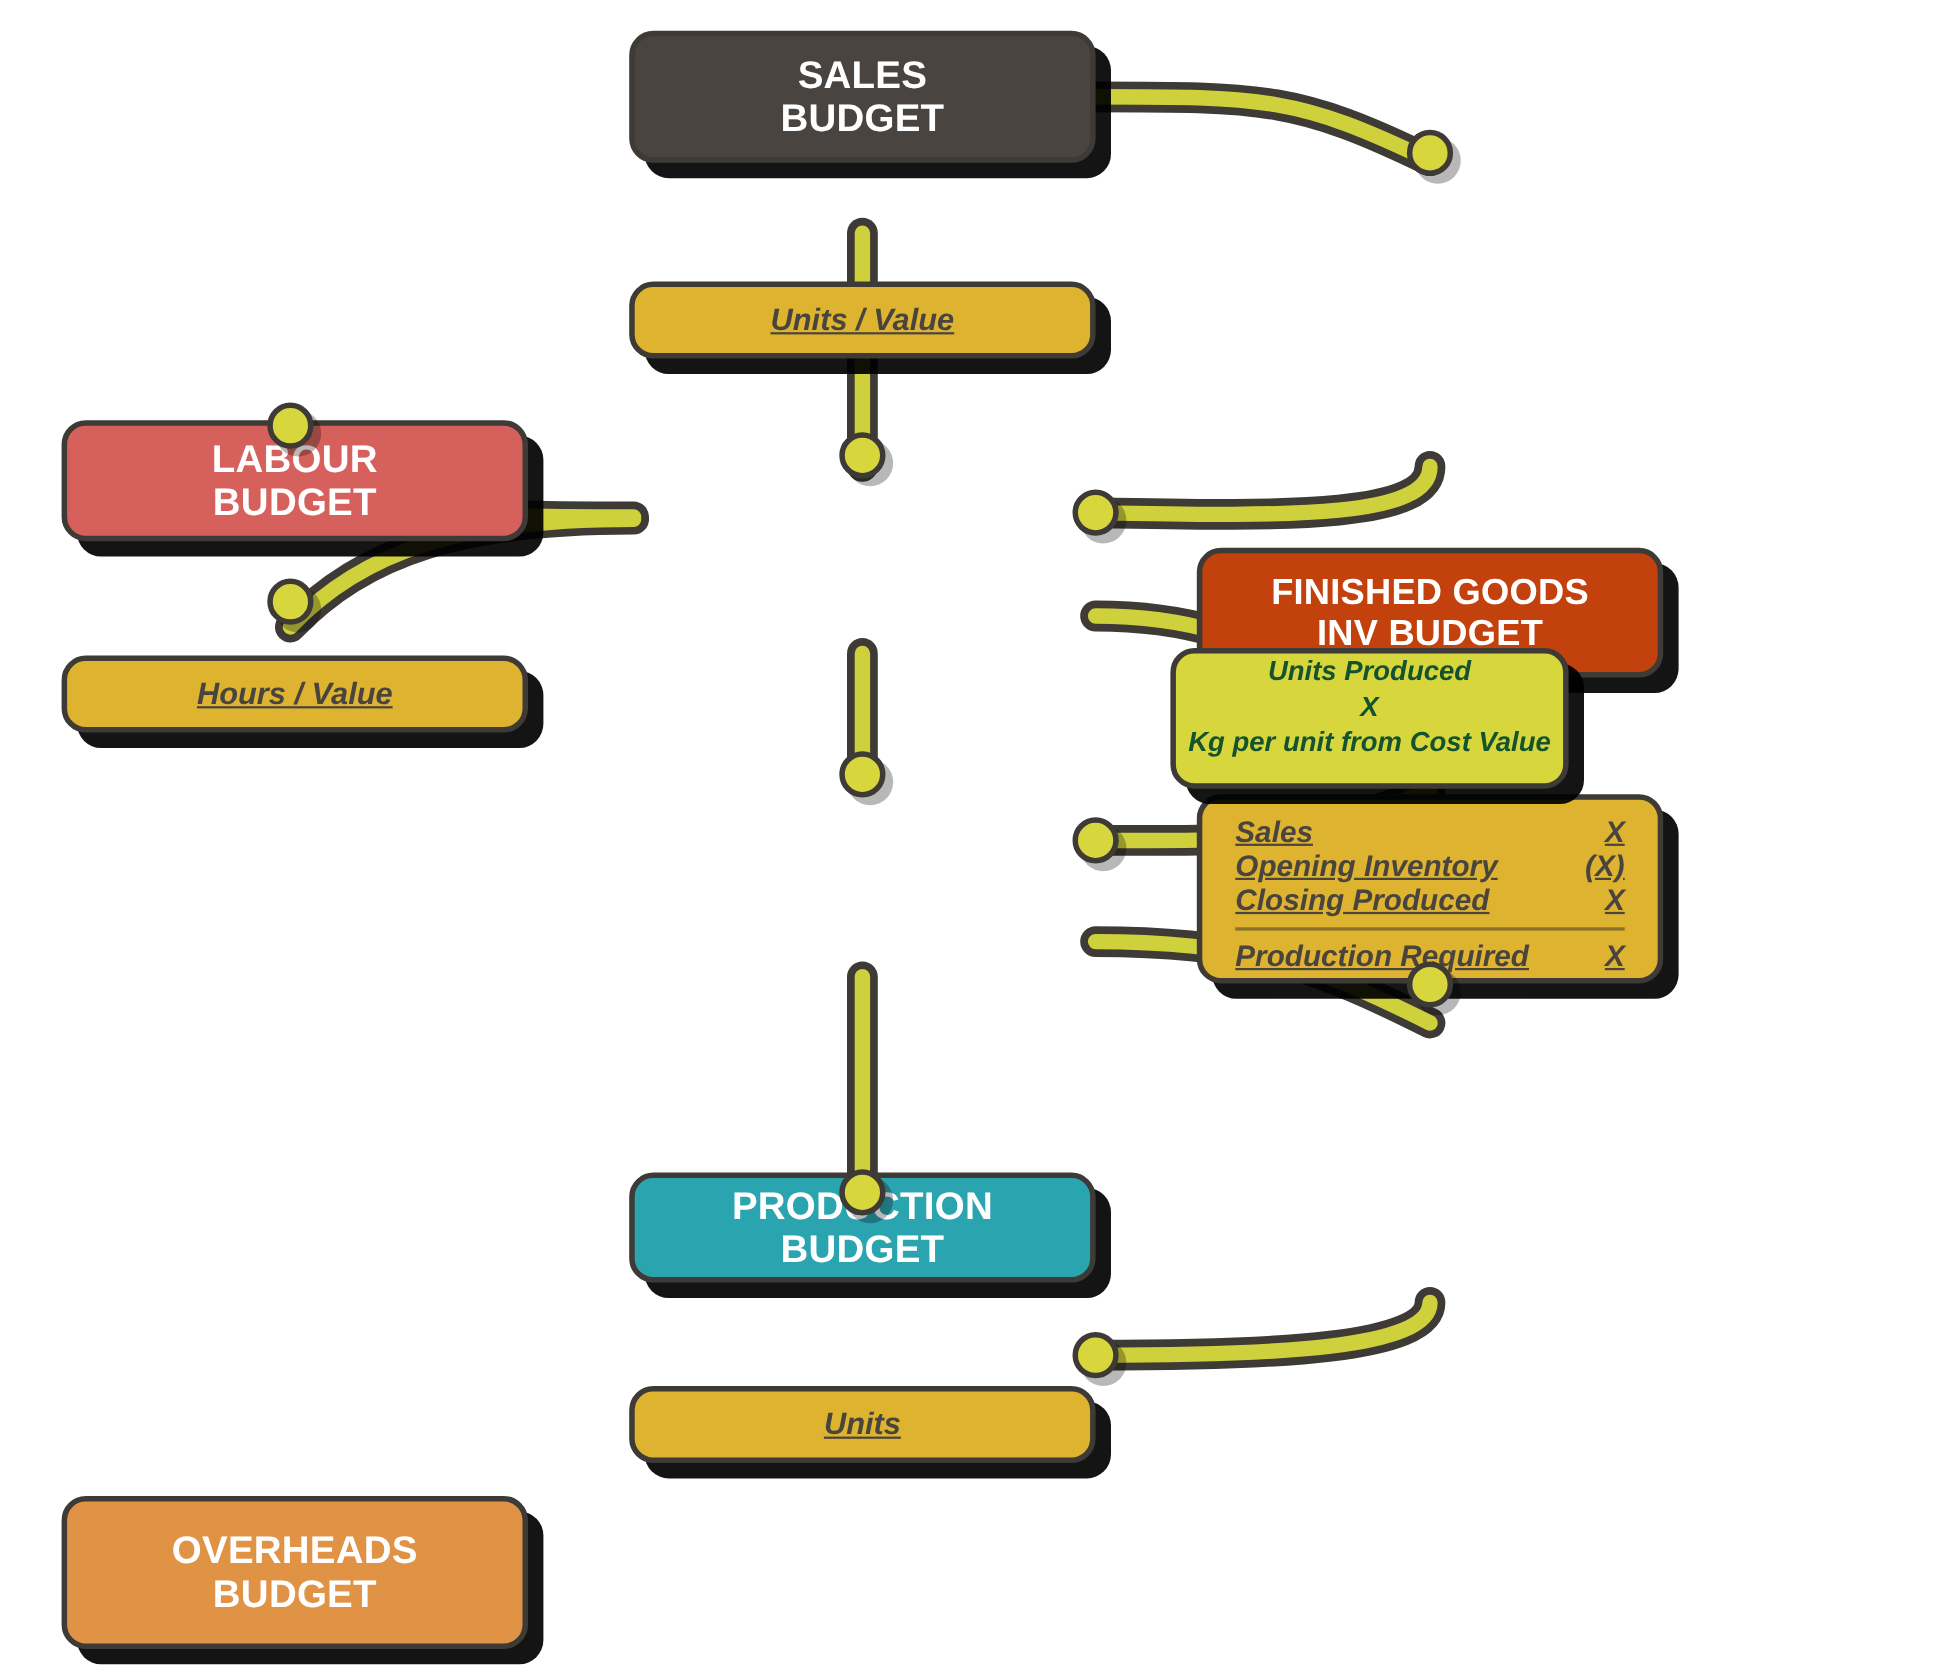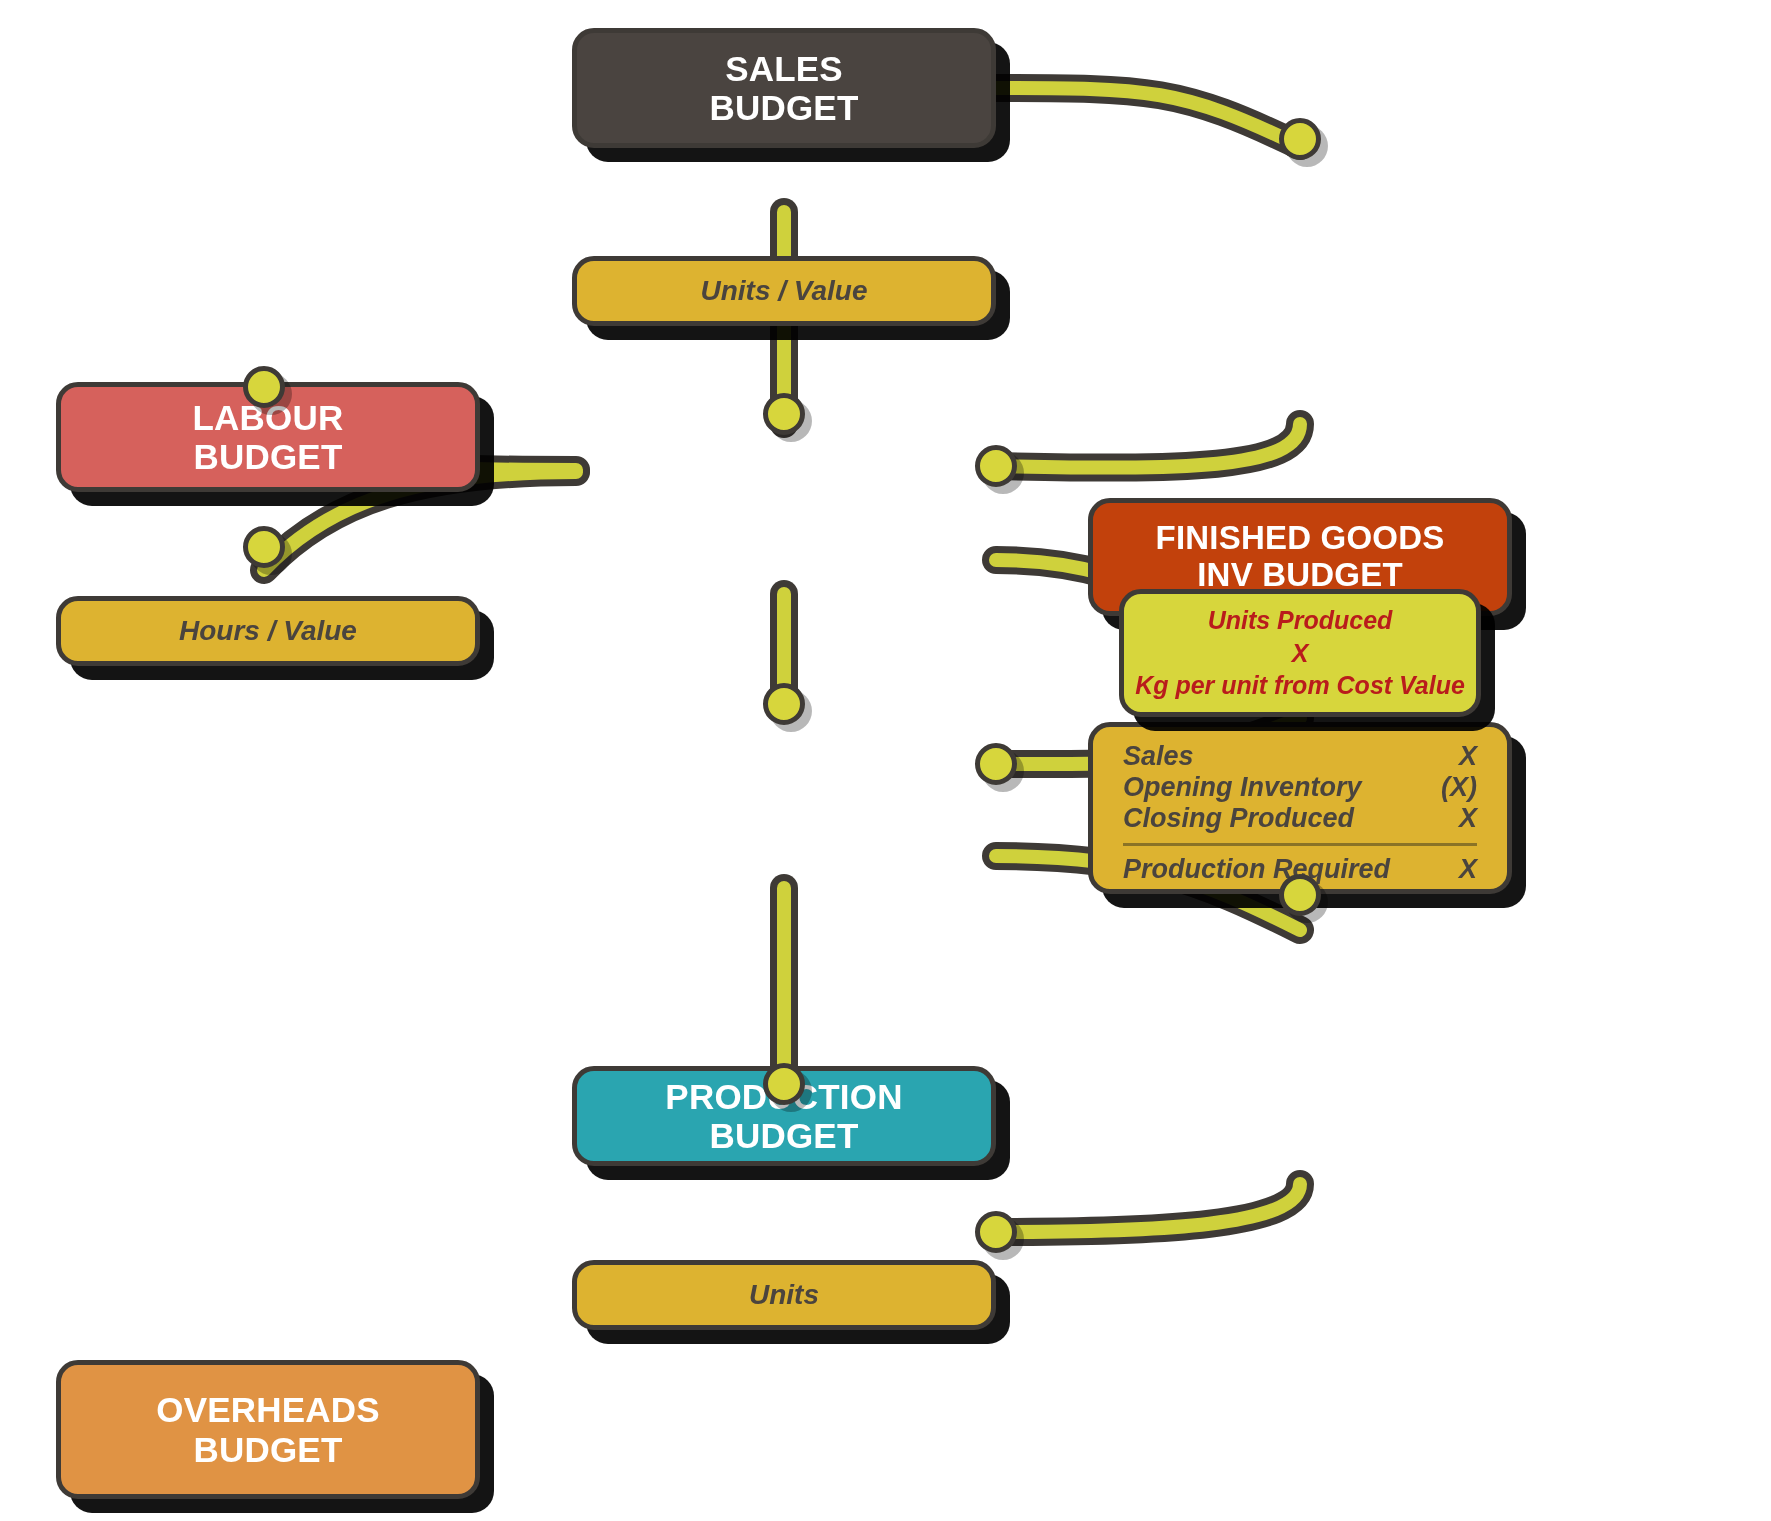--- a/index.html
+++ b/index.html
@@ -40,6 +40,7 @@
     box-shadow: 14px 14px 0 0 rgba(0,0,0,0.92);
     position: relative;
     margin-top: -6px;
+    text-decoration: underline;
   }
   .sub.rows {
     display: block;

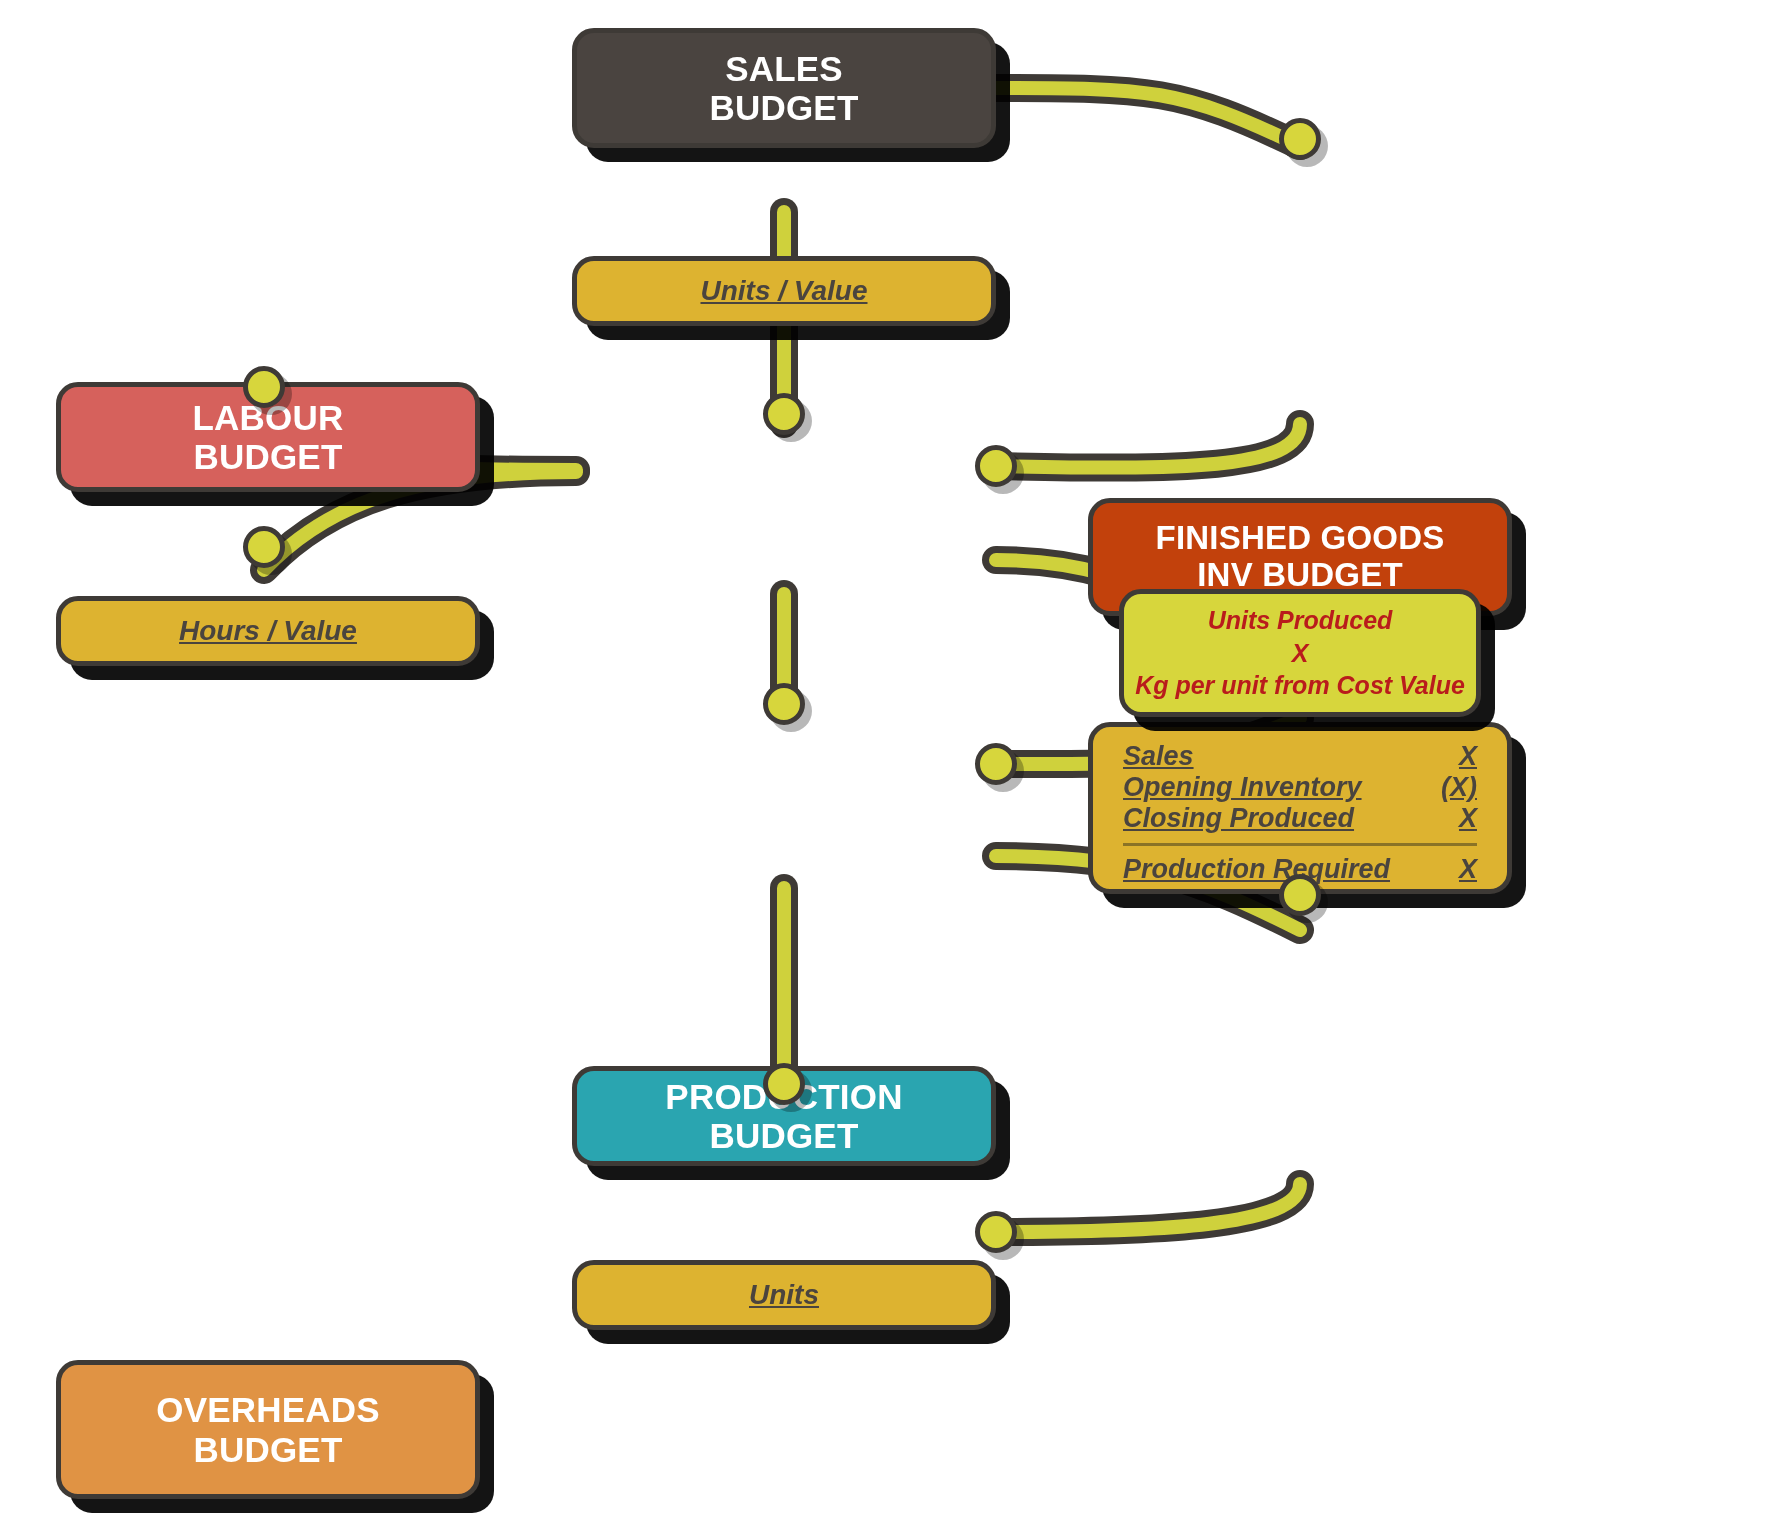--- a/index.html
+++ b/index.html
@@ -69,11 +69,11 @@
 
   #over-head    { left:56px;  top:554px; width:424px; height:139px; background:#e09344; font-size:35px; }
 
-  #units-note   { left:1119px; top:589px; width:362px; height:128px;
+  #units-note   { left:1064px; top:589px; width:362px; height:128px;
                   background:#d7d63c; border:5px solid #3e3a36; border-radius:22px;
                   box-shadow:14px 14px 0 0 rgba(0,0,0,0.92);
-                  display:flex; flex-direction:column; align-items:center; justify-content:center;
-                  font-style:italic; font-weight:bold; color:#b91c1c; font-size:25px; line-height:1.3; padding:0 10px; }
+                  display:flex; flex-direction:column; align-items:center; 
+                  font-style:italic; font-weight:bold; color:#14532d; font-size:25px; line-height:1.3; padding:0 10px; }
 
   
   #footer {

